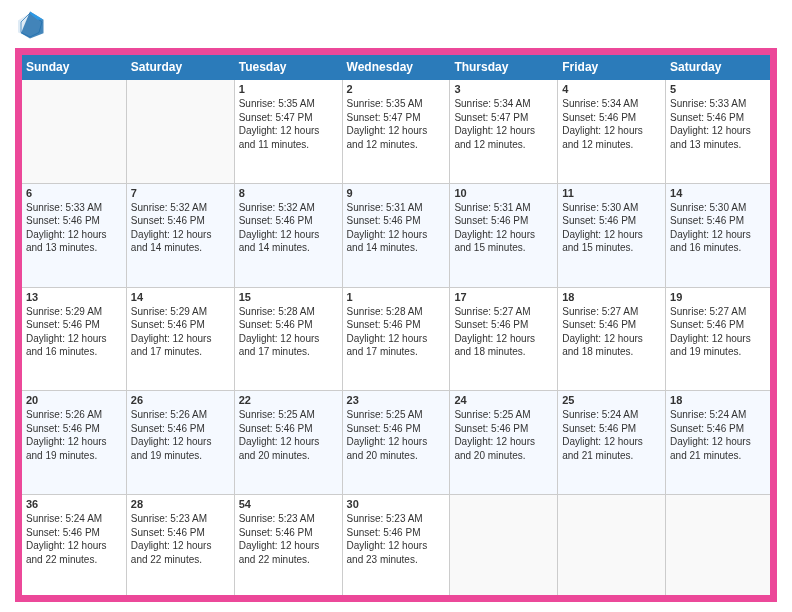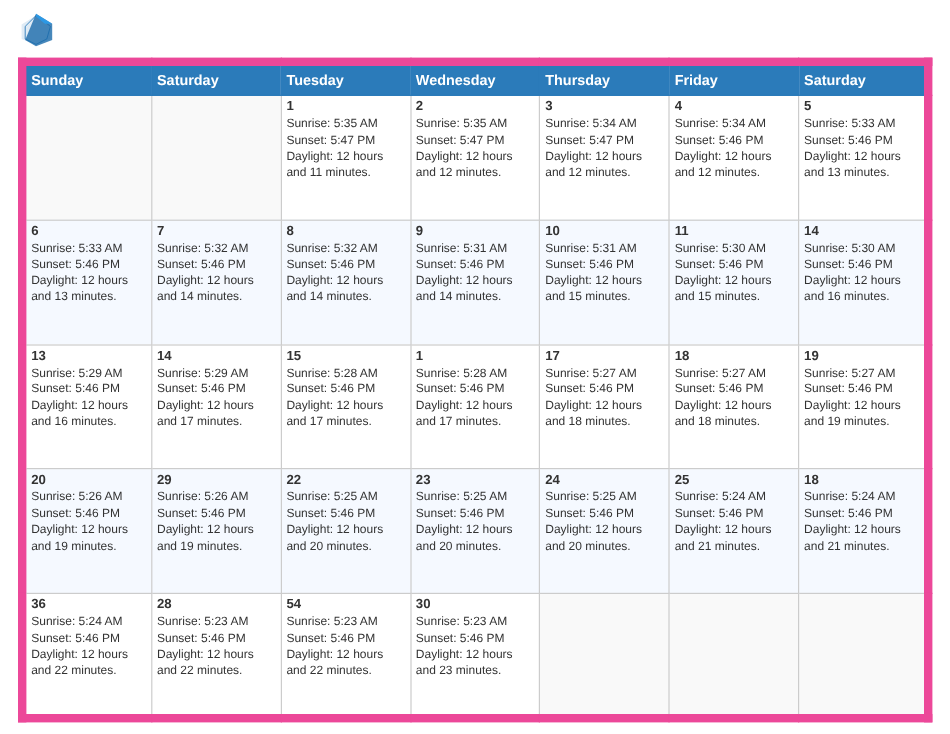--- a/index.html
+++ b/index.html
@@ -228,7 +228,7 @@
             <div class="cell-content">Sunrise: 5:26 AM<br>Sunset: 5:46 PM<br>Daylight: 12 hours and 19 minutes.</div>
           </td>
           <td>
-            <span class="day-num">29</span>
+            <span class="day-num">26</span>
             <div class="cell-content">Sunrise: 5:26 AM<br>Sunset: 5:46 PM<br>Daylight: 12 hours and 19 minutes.</div>
           </td>
           <td>

